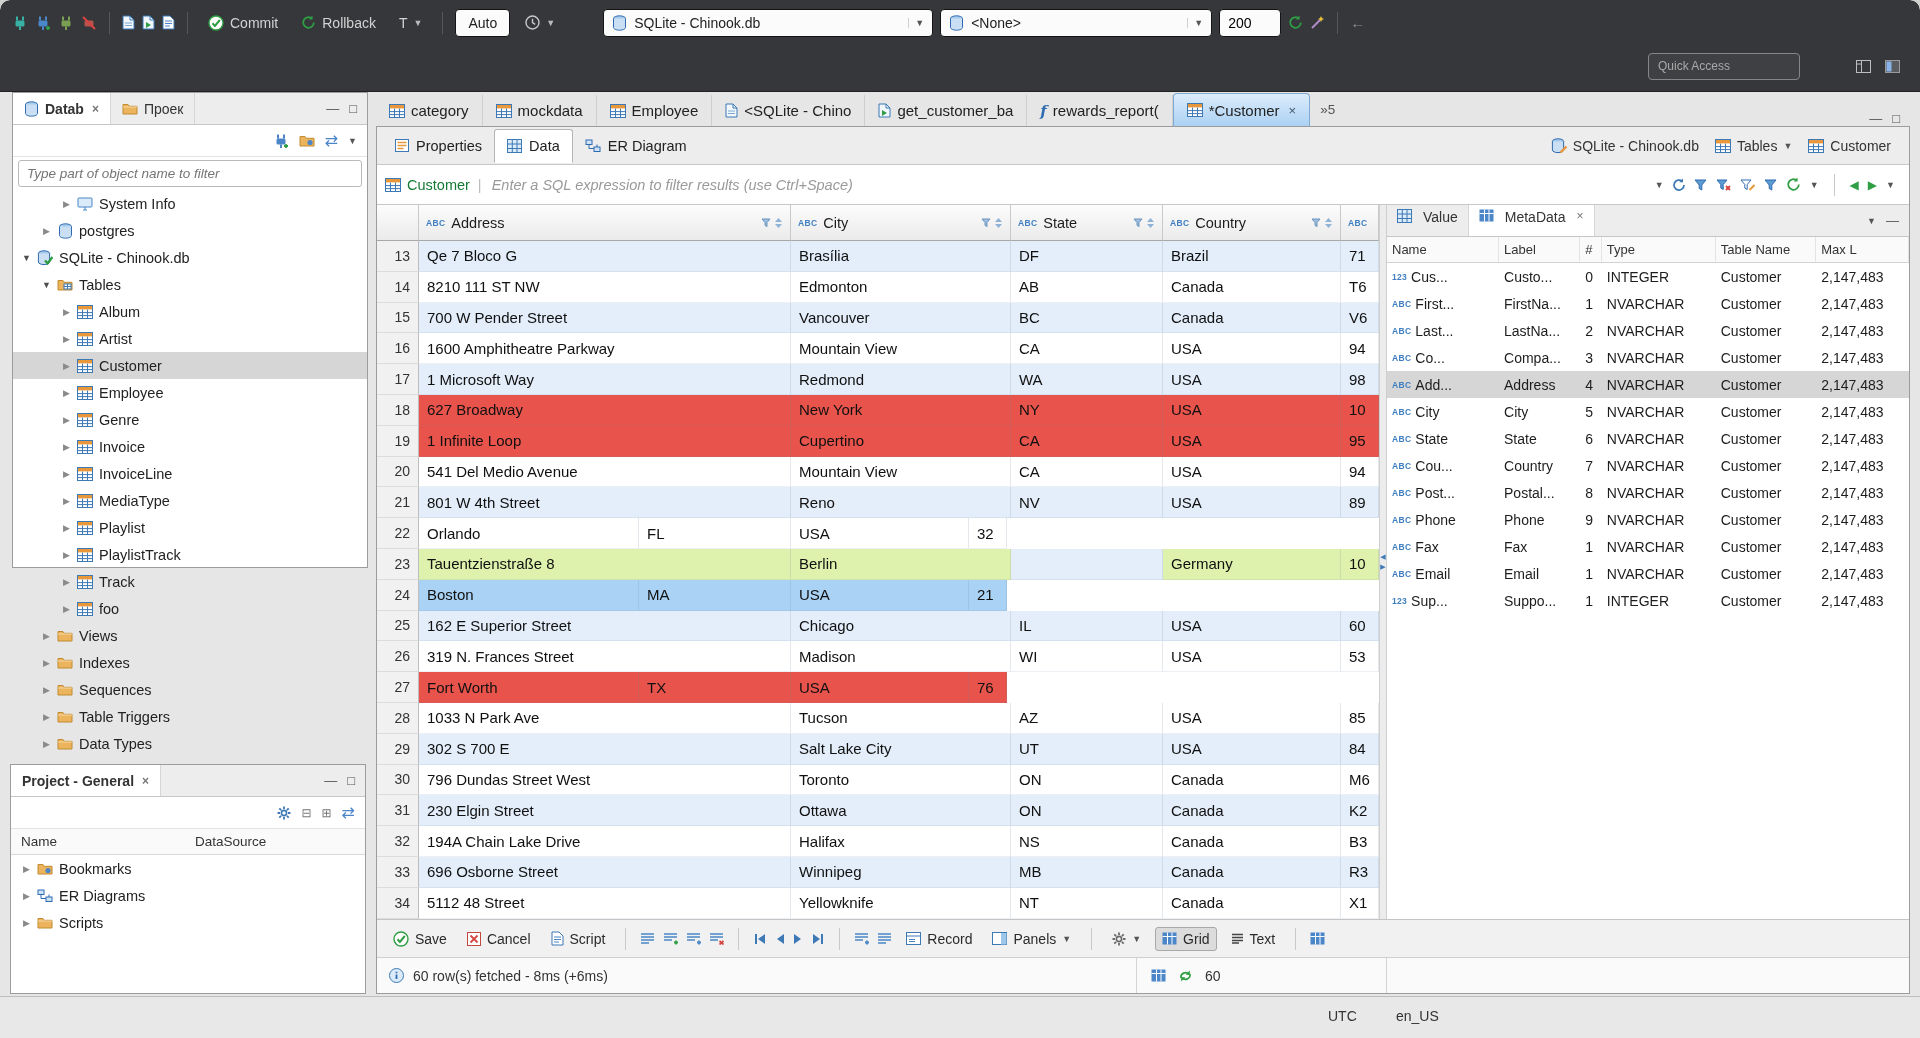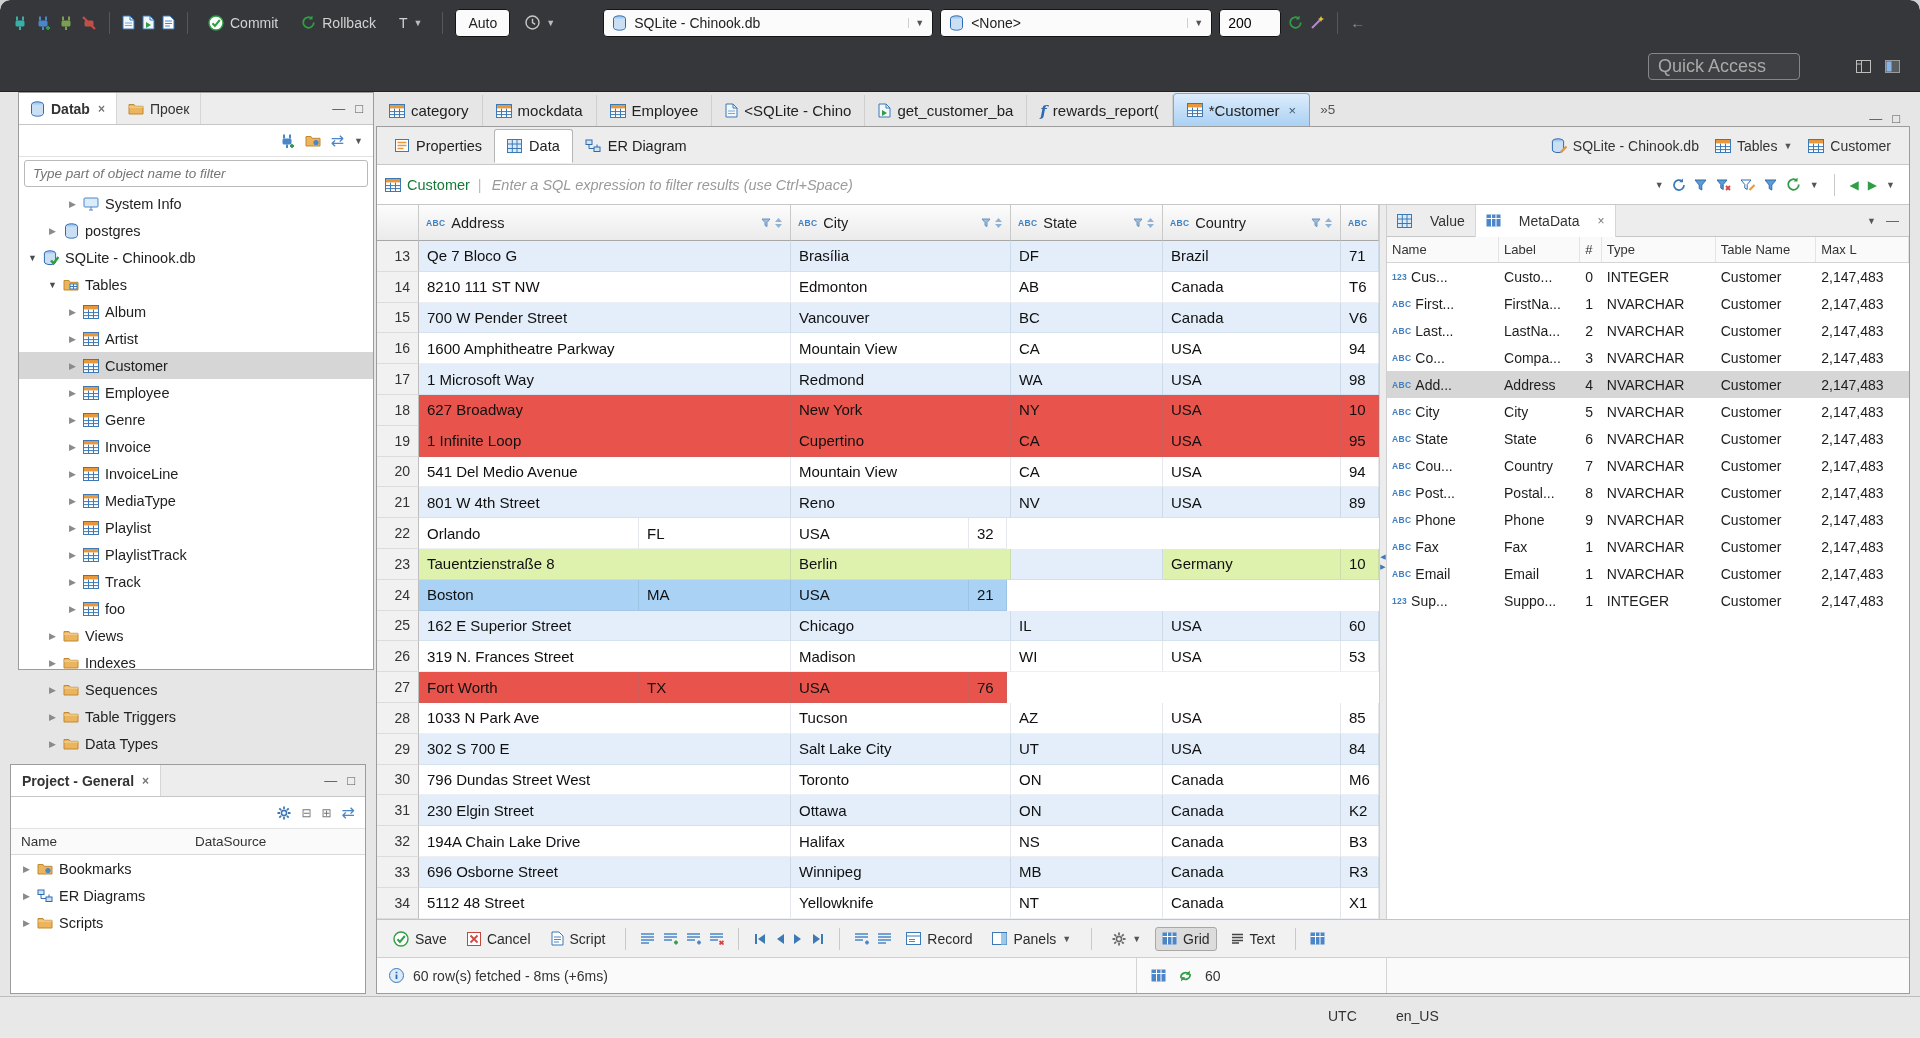--- a/index.html
+++ b/index.html
@@ -19,7 +19,7 @@
   .combo .caret{color:#555;font-size:9px;border-left:1px solid #cfcfcf;padding-left:6px;margin-left:2px}
   .pill{background:#fbfbfb;border:1px solid #141414;border-radius:4px;height:28px;display:flex;align-items:center;padding:0 12px;font-size:14px;color:#222}
   .numin{width:62px;height:28px;background:#fbfbfb;border:1px solid #141414;border-radius:4px;font-size:14px;padding:0 8px;font-family:inherit}
-  .qa{background:#3e4043;border:1px solid #848688;border-radius:4px;height:27px;width:152px;color:#a9a9a9;font-size:18px;padding:0 9px;font-family:inherit}
+  .qa{background:#3e4043;border:1px solid #848688;border-radius:4px;height:27px;width:152px;color:#a9a9a9;font-size:12px;padding:0 9px;font-family:inherit}
   .qa::placeholder{color:#a9a9a9}
   
   .panel{position:absolute;background:#fff;border:1px solid #9c9c9c}

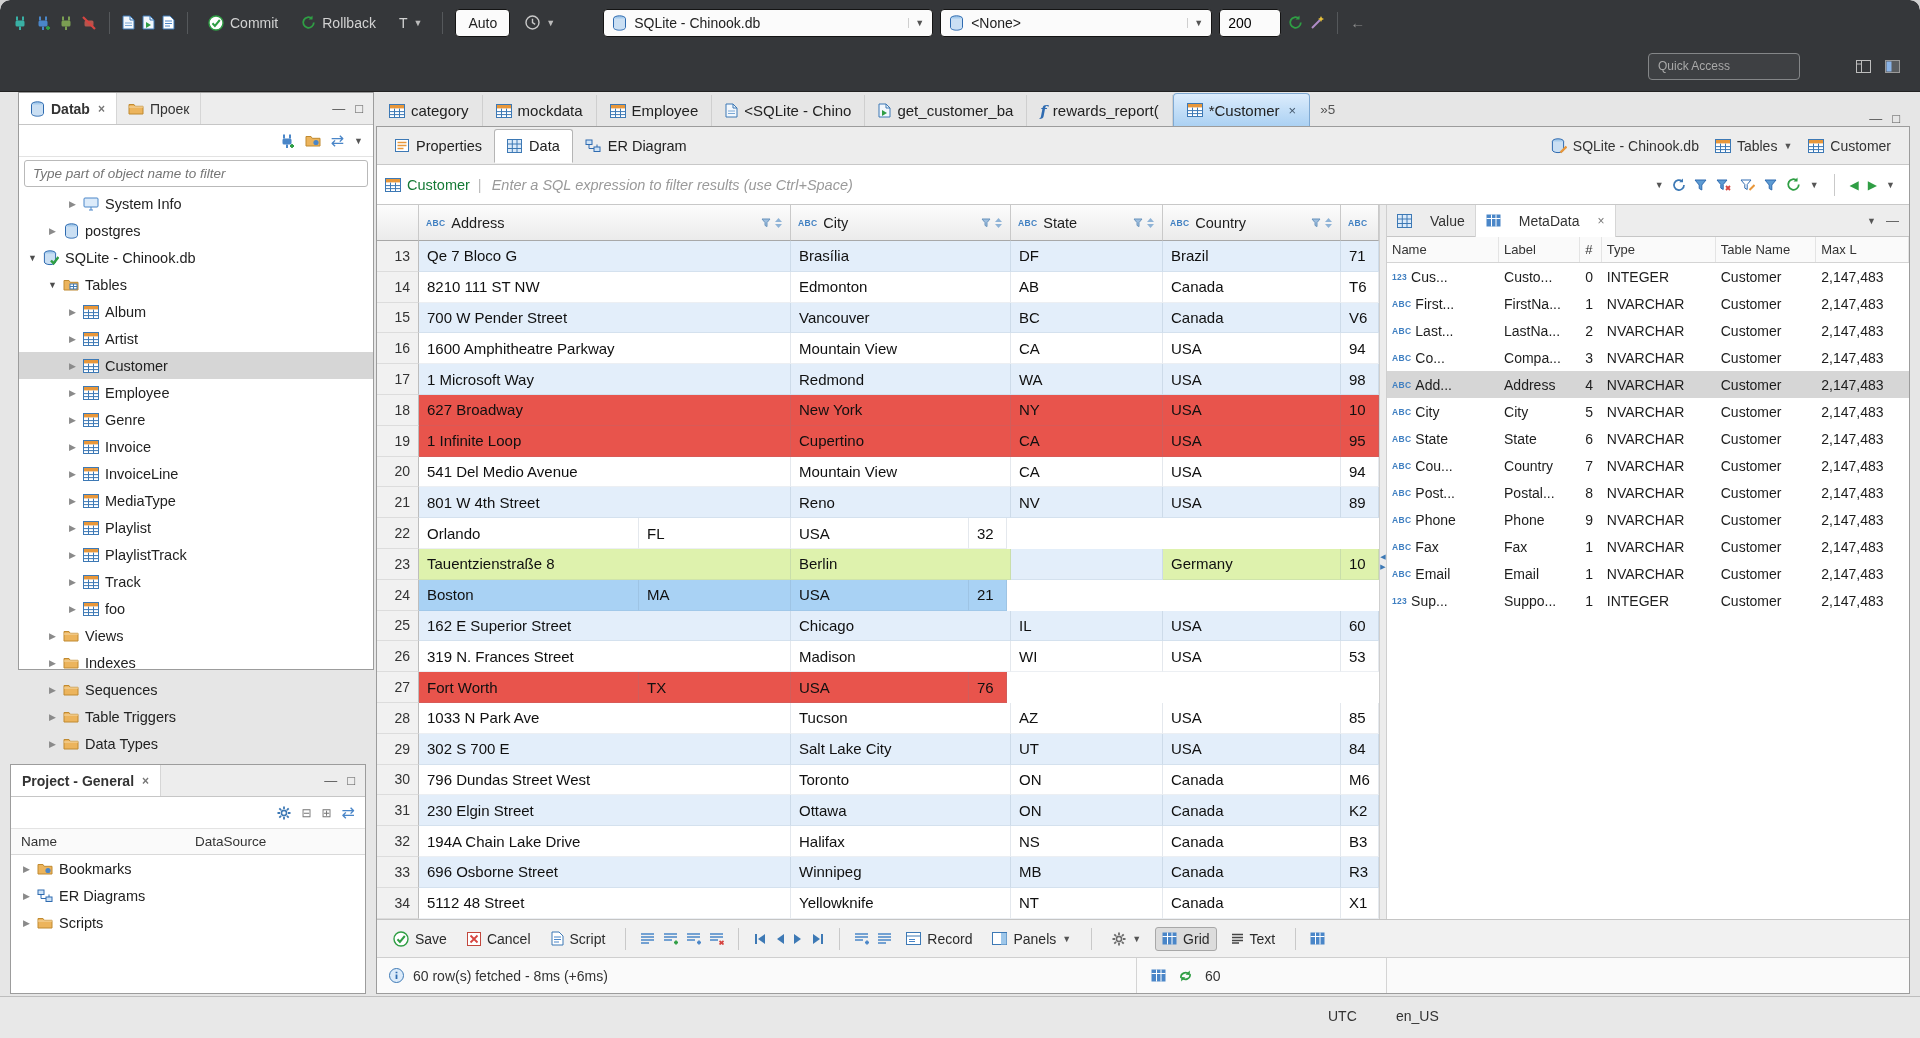--- a/index.html
+++ b/index.html
@@ -241,7 +241,7 @@
     </div>
   </div>
 
-  <div class="panel" style="left:18px;top:92px;width:356px;height:578px">
+  <div class="panel" style="left:12px;top:92px;width:356px;height:476px">
     <div class="ptabs">
       <span class="ptab active">
         <span class="i">

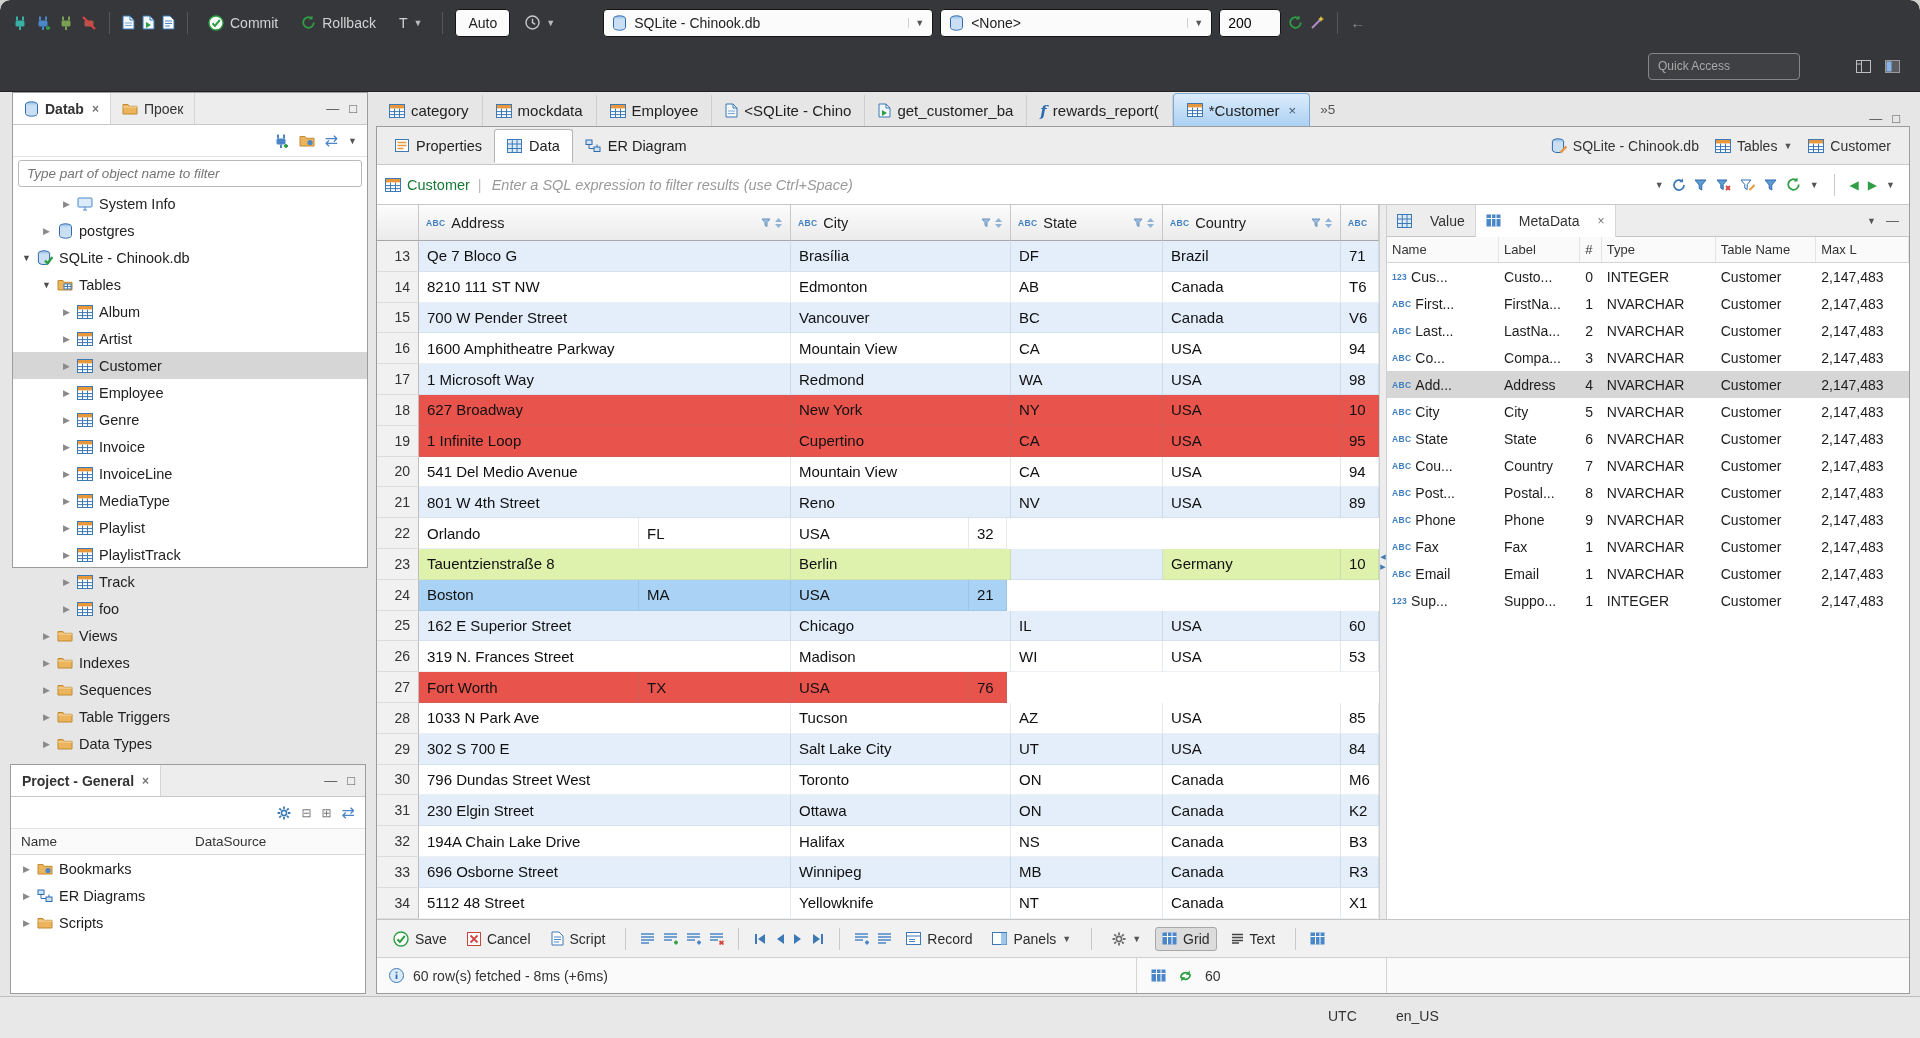--- a/index.html
+++ b/index.html
@@ -76,7 +76,7 @@
   
   .meta{position:absolute;left:1010px;top:78px;width:522px;height:714px;background:#fff}
   .mtabs{height:32px;background:#ededed;border-bottom:1px solid #c6c6c6;display:flex;align-items:center;font-size:14px}
-  .mtab{display:flex;align-items:center;gap:18px;height:31px;padding:16px 10px;color:#333;border-right:1px solid #d6d6d6}
+  .mtab{display:flex;align-items:flex-start;gap:11px;height:31px;padding:4px 10px;color:#333;border-right:1px solid #d6d6d6}
   .mtab.active{background:#fff}
   .mhead{display:flex;height:26px;align-items:center;border-bottom:1px solid #d4d4d4;background:#fafafa;font-size:13px;color:#333}
   .mhc{padding:0 5px;overflow:hidden;white-space:nowrap;border-right:1px solid #e4e4e4;height:100%;display:flex;align-items:center}

